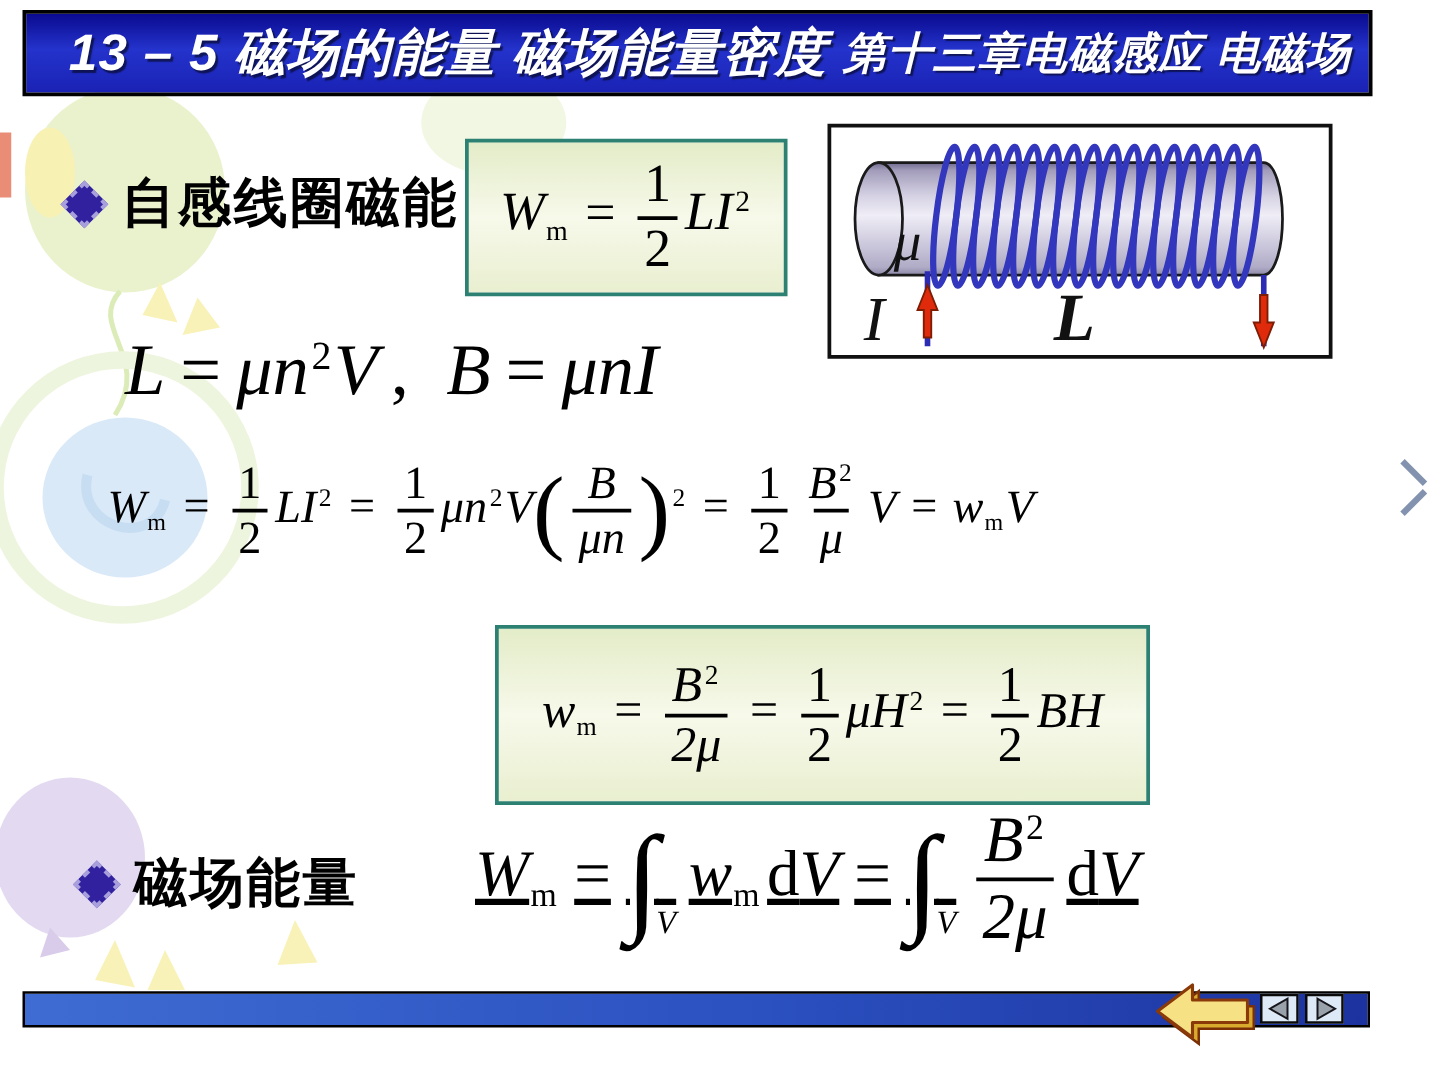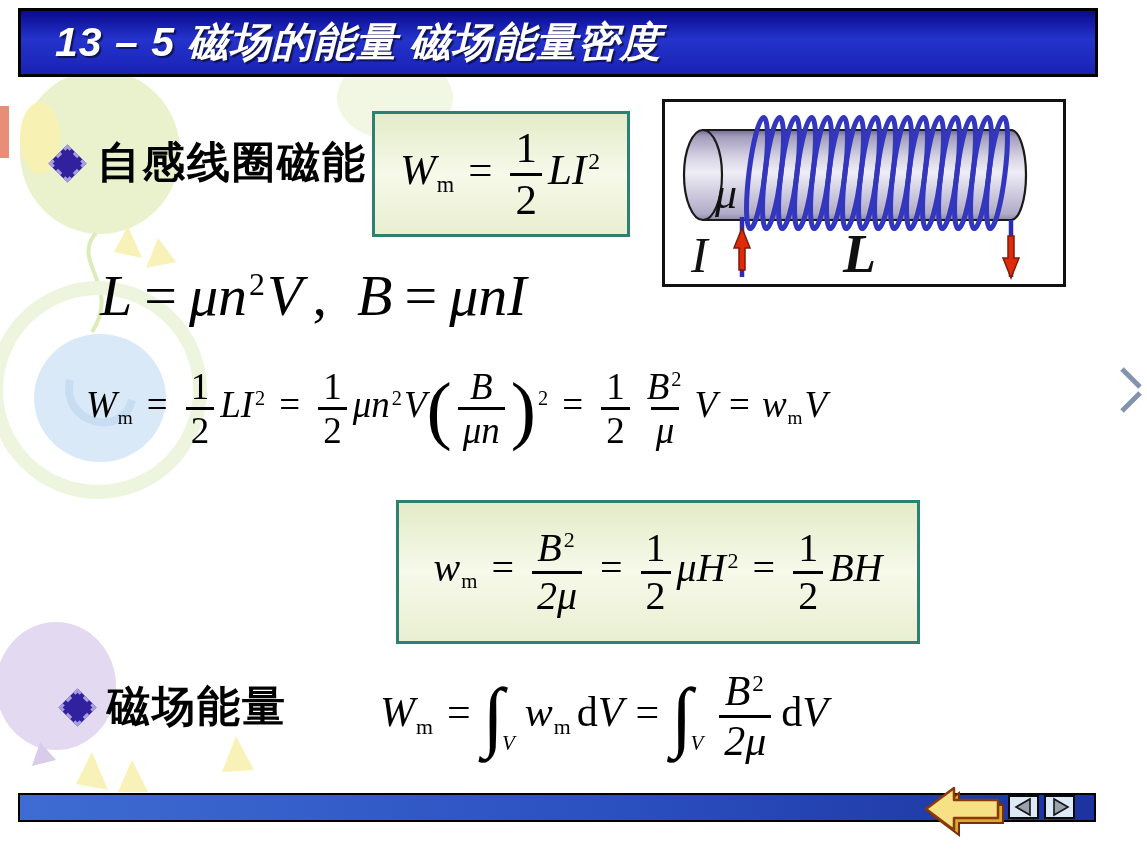--- a/index.html
+++ b/index.html
@@ -95,6 +95,7 @@
 
   <header class="titlebar">
     <span class="t-left">13 – 5 磁场的能量 磁场能量密度</span>
+    <span class="t-right">第十三章电磁感应 电磁场</span>
   </header>
 
   <div class="bullet-row" style="left:54px;top:134px;">

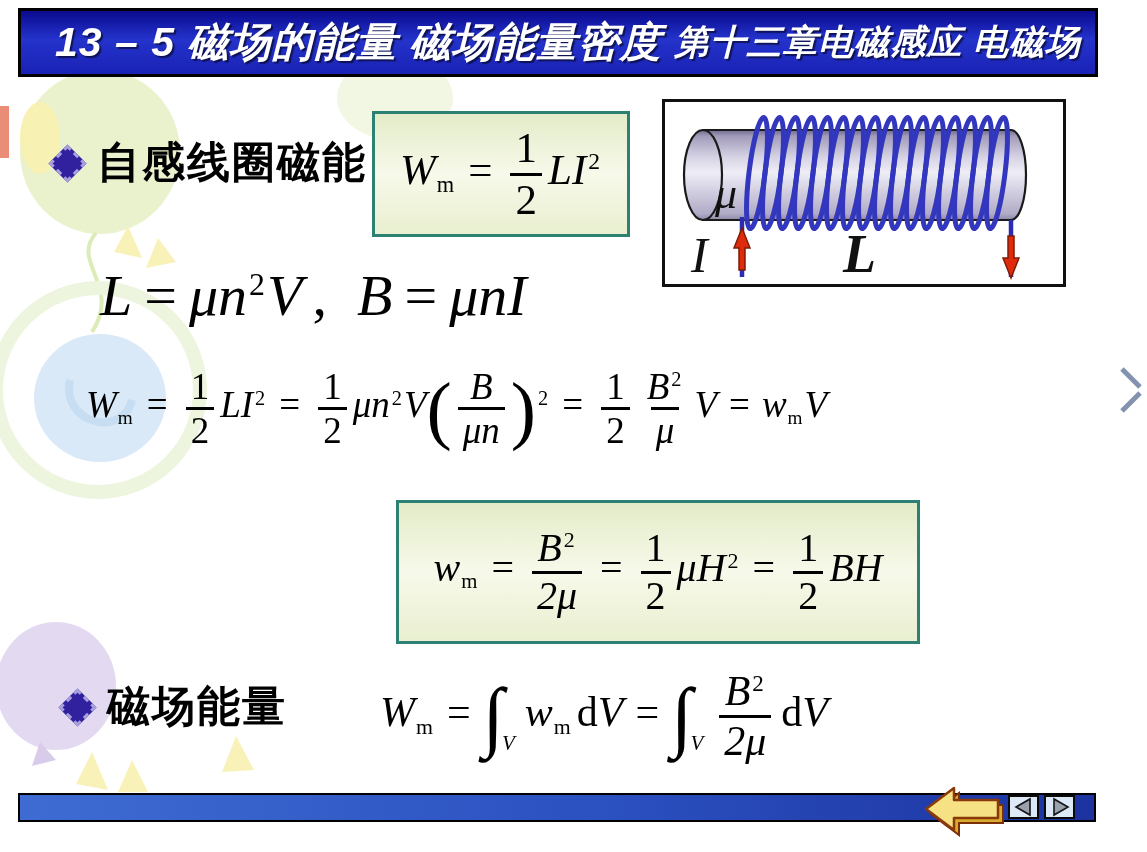--- a/index.html
+++ b/index.html
@@ -48,7 +48,7 @@
   .f2{position:absolute;left:100px;top:262px;font-size:58px;z-index:2;}
   .f3{position:absolute;left:86px;top:366px;font-size:37px;z-index:2;}
   .f4{font-size:40px;}
-  .f5{position:absolute;left:380px;top:668px;font-size:42px;z-index:2;}
+  .f5{position:absolute;left:380px;top:644px;font-size:52px;z-index:2;text-decoration:underline;}
 
   
   .solenoid{position:absolute;left:662px;top:99px;width:404px;height:188px;z-index:2;

